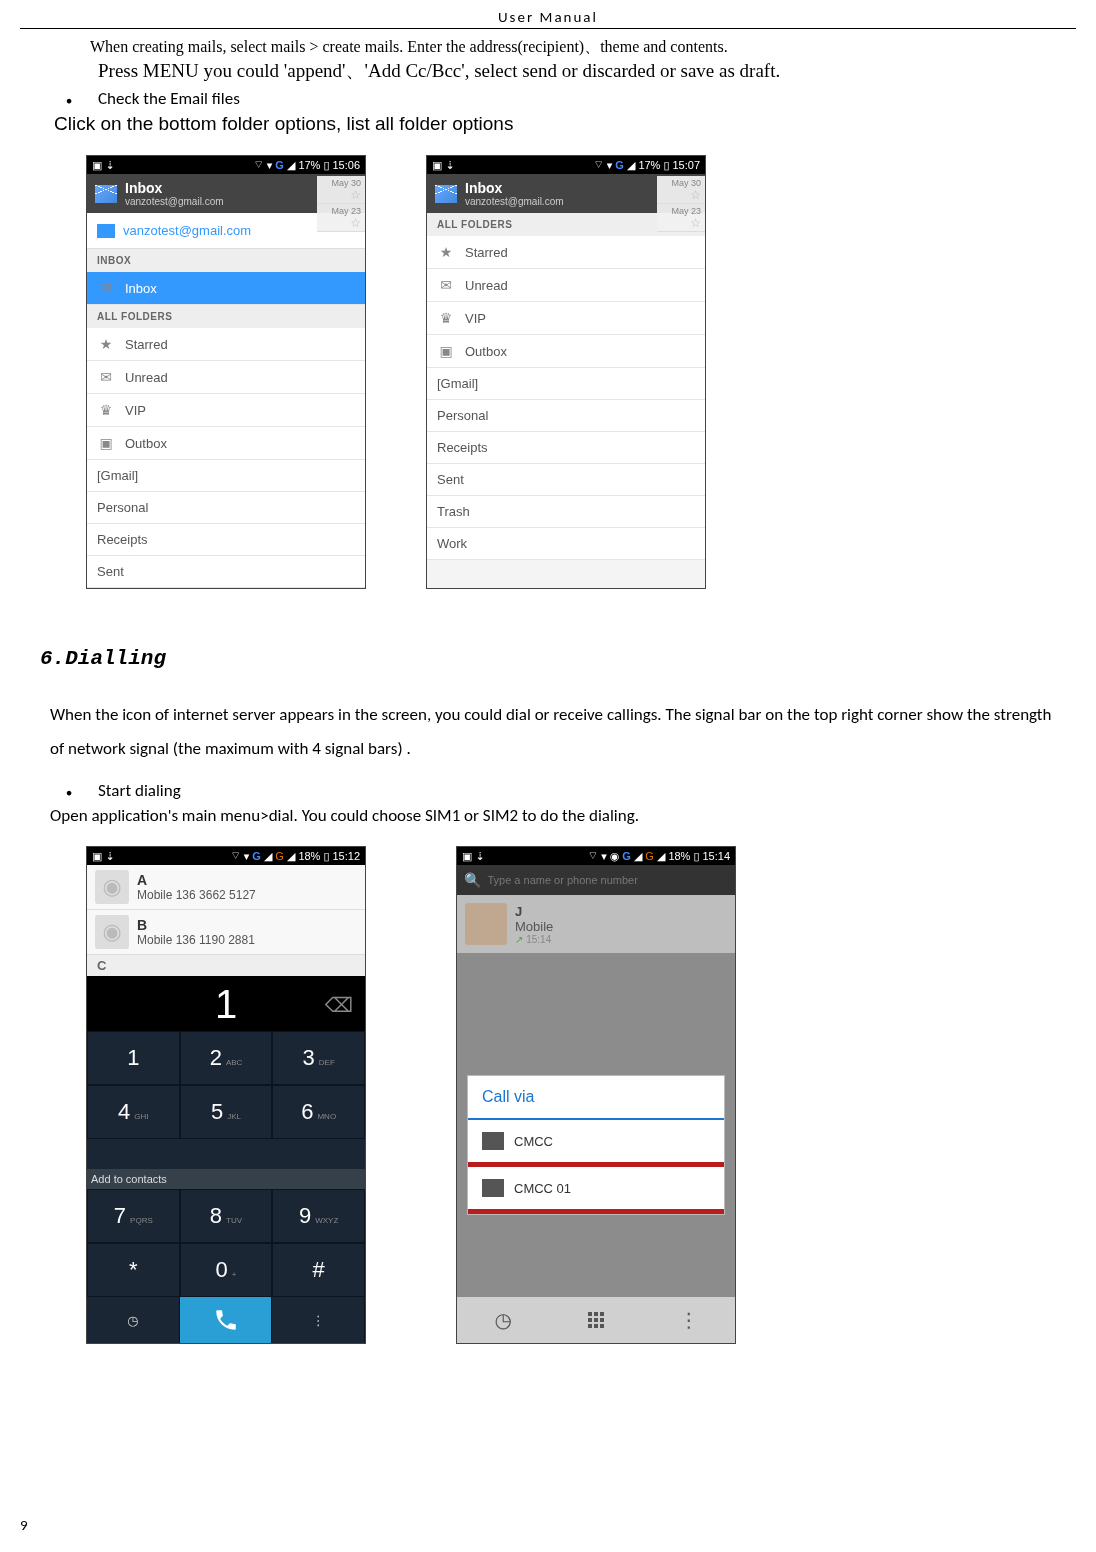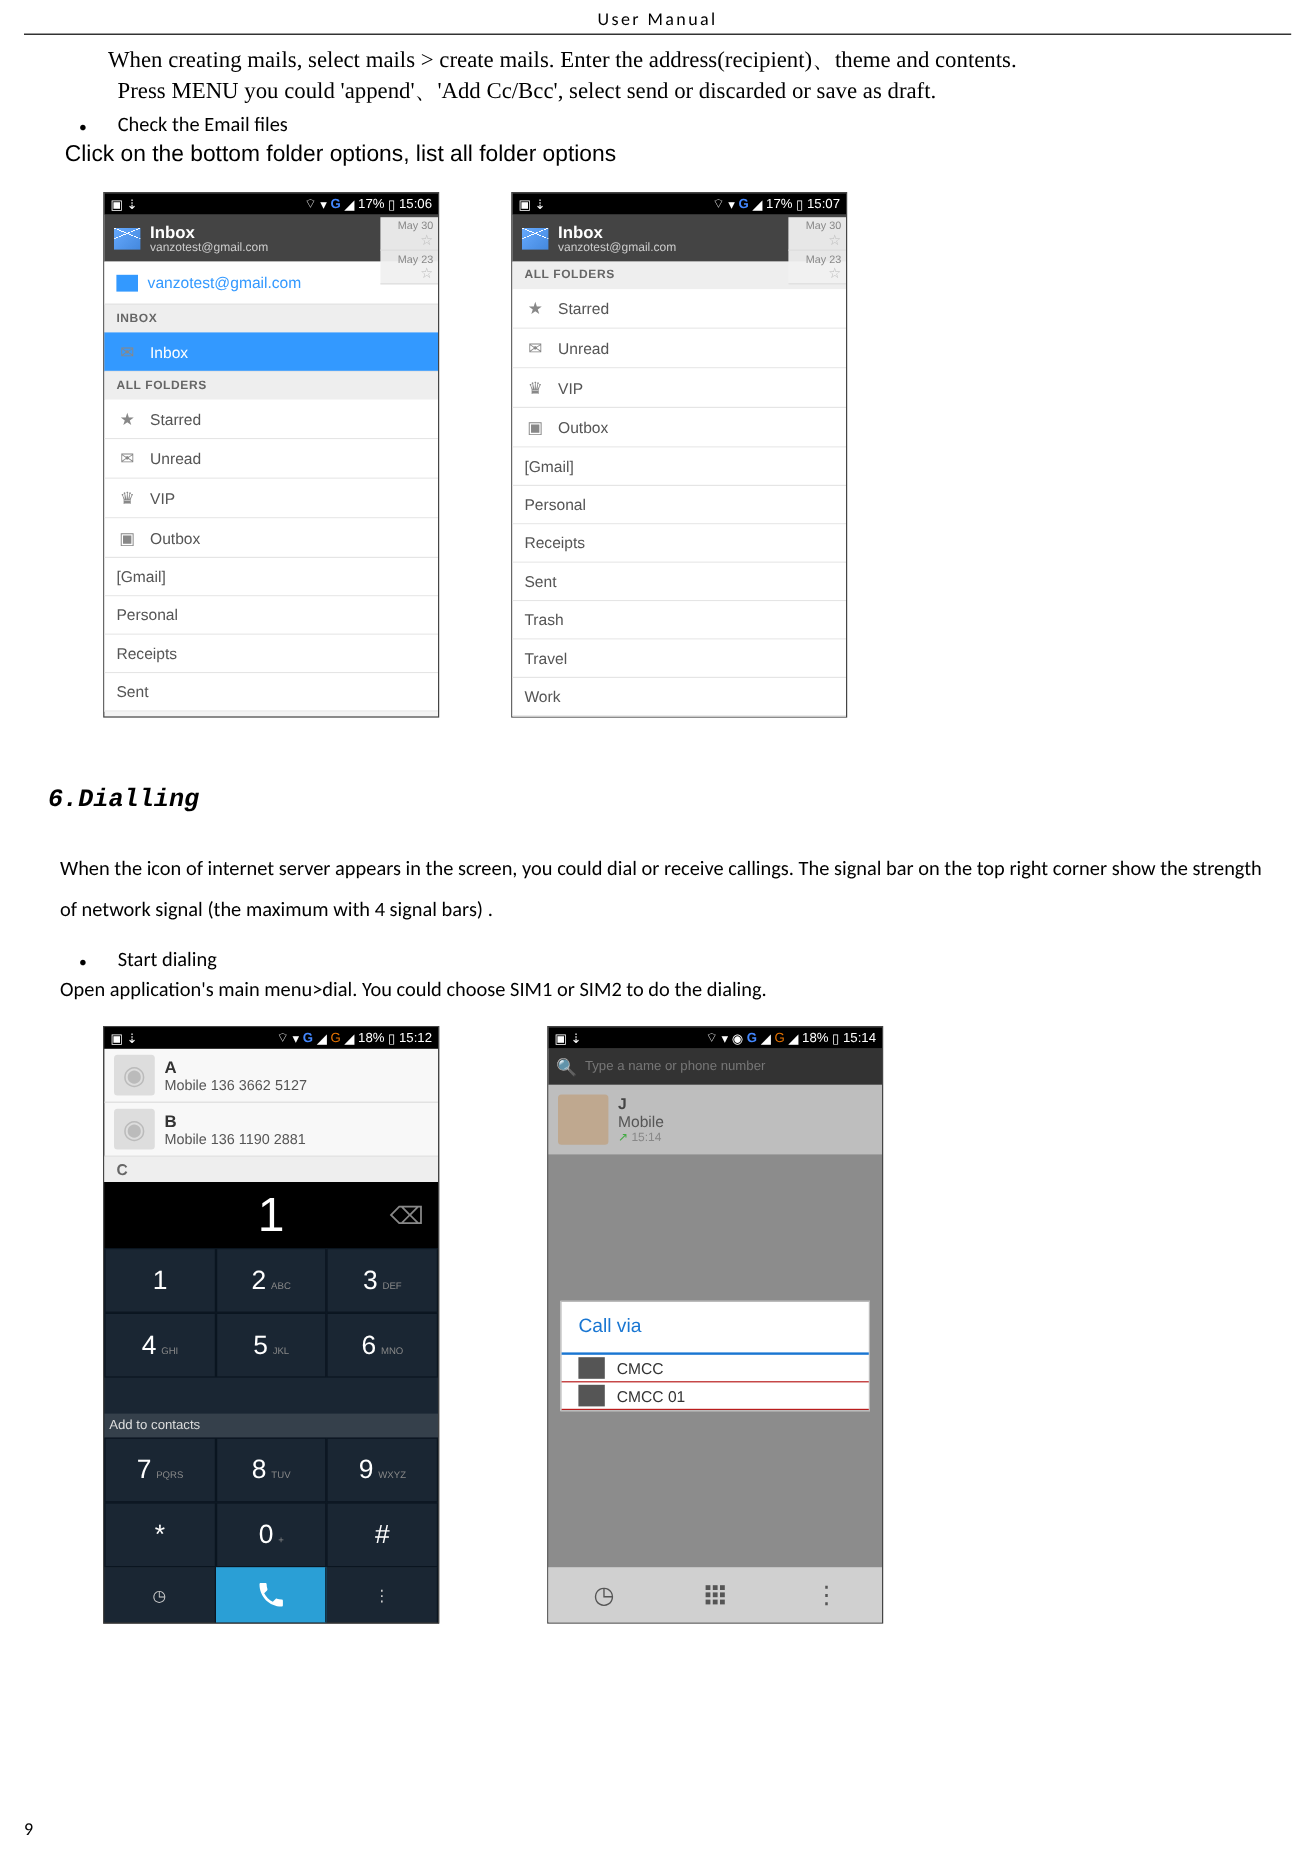--- a/index.html
+++ b/index.html
@@ -28,7 +28,7 @@
     }
     .para1 {
       font-family: Georgia, "Times New Roman", serif;
-      font-size: 19px;
+      font-size: 16px;
       margin-left: 60px;
     }
     .para2 {

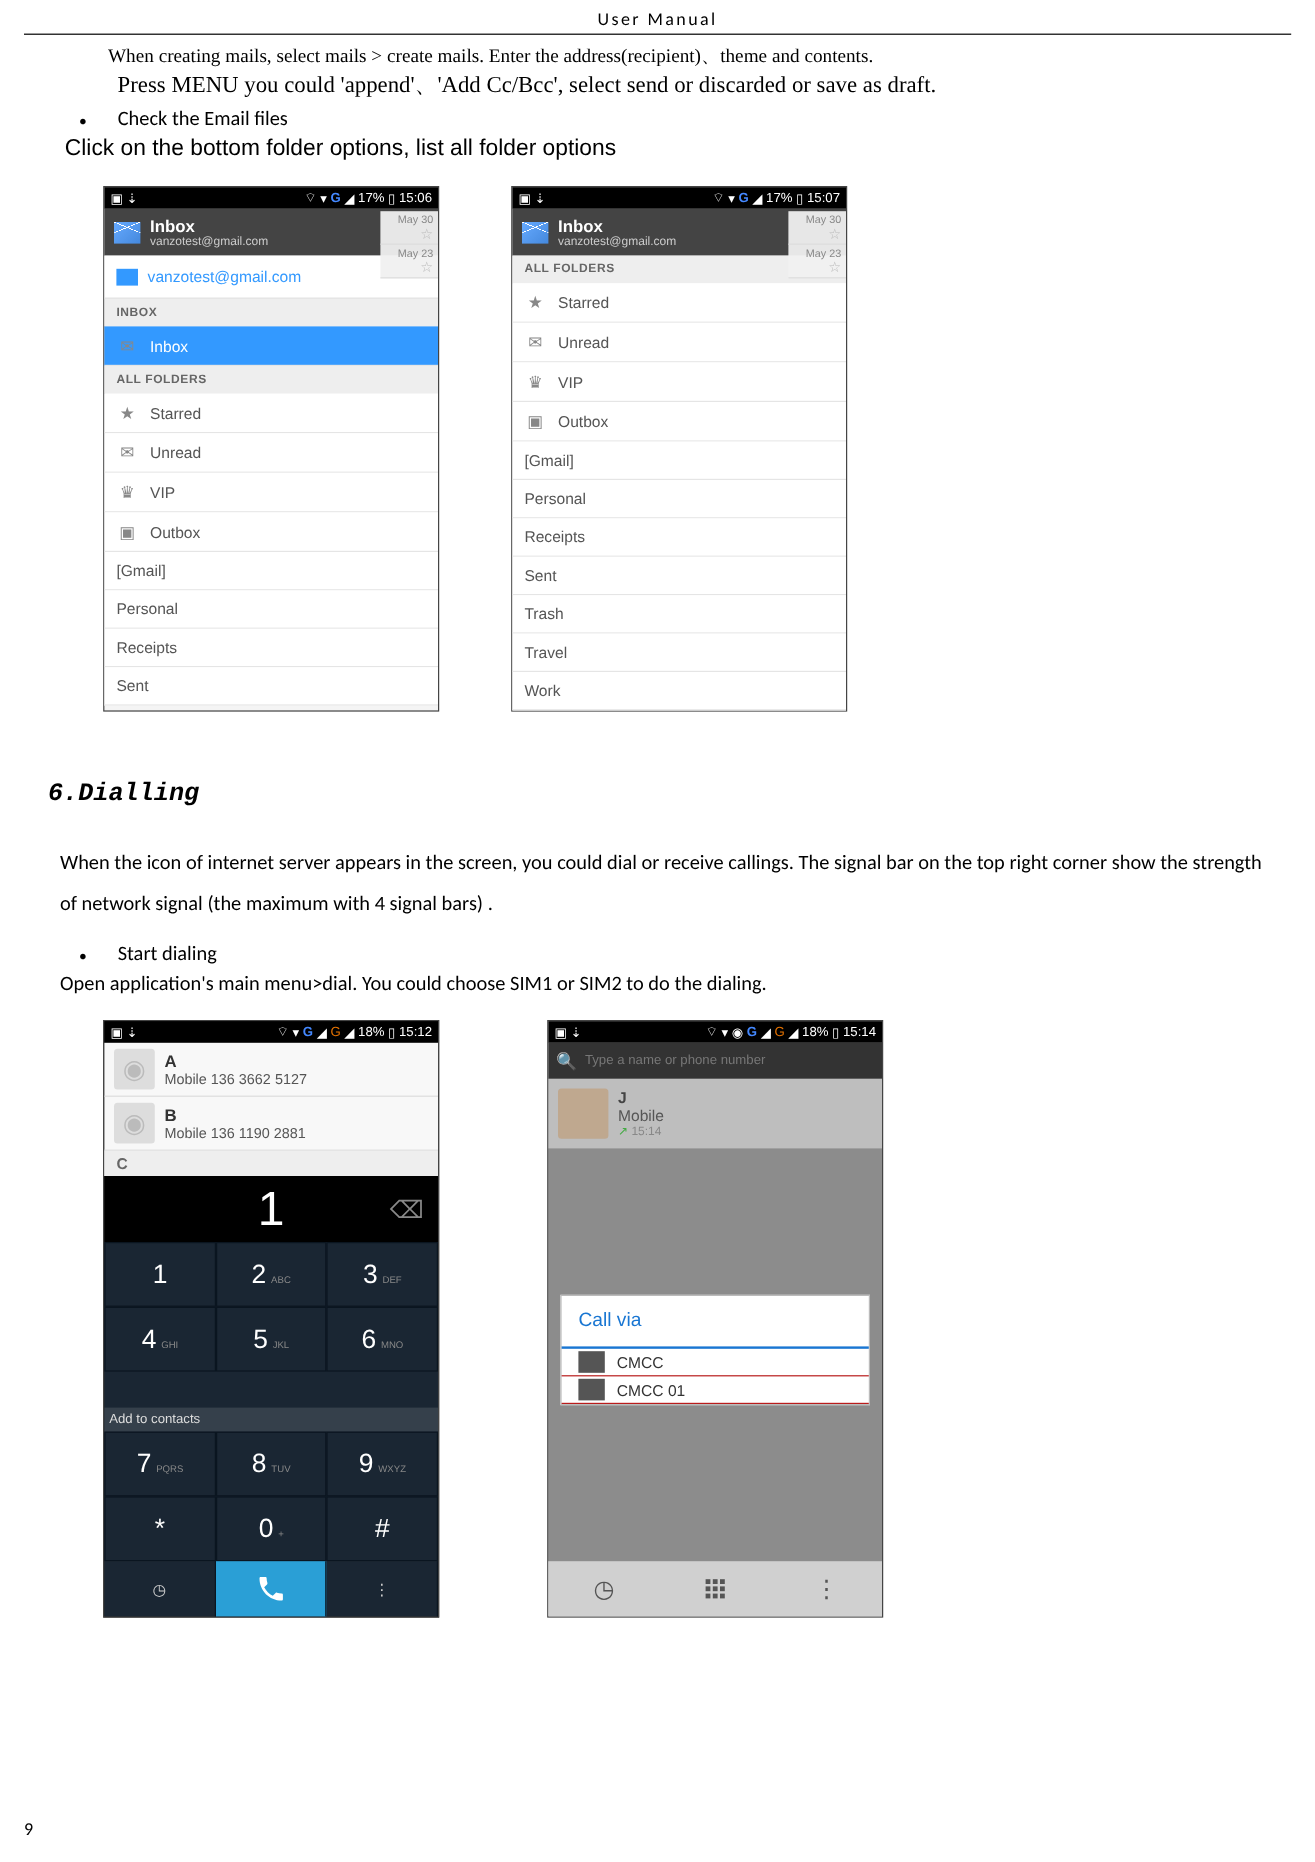--- a/index.html
+++ b/index.html
@@ -362,9 +362,6 @@
           <span>Trash</span>
         </div>
       <div class="folder-row no-icon">
-          <span>Travel</span>
-        </div>
-      <div class="folder-row no-icon">
           <span>Work</span>
         </div>
     </div>

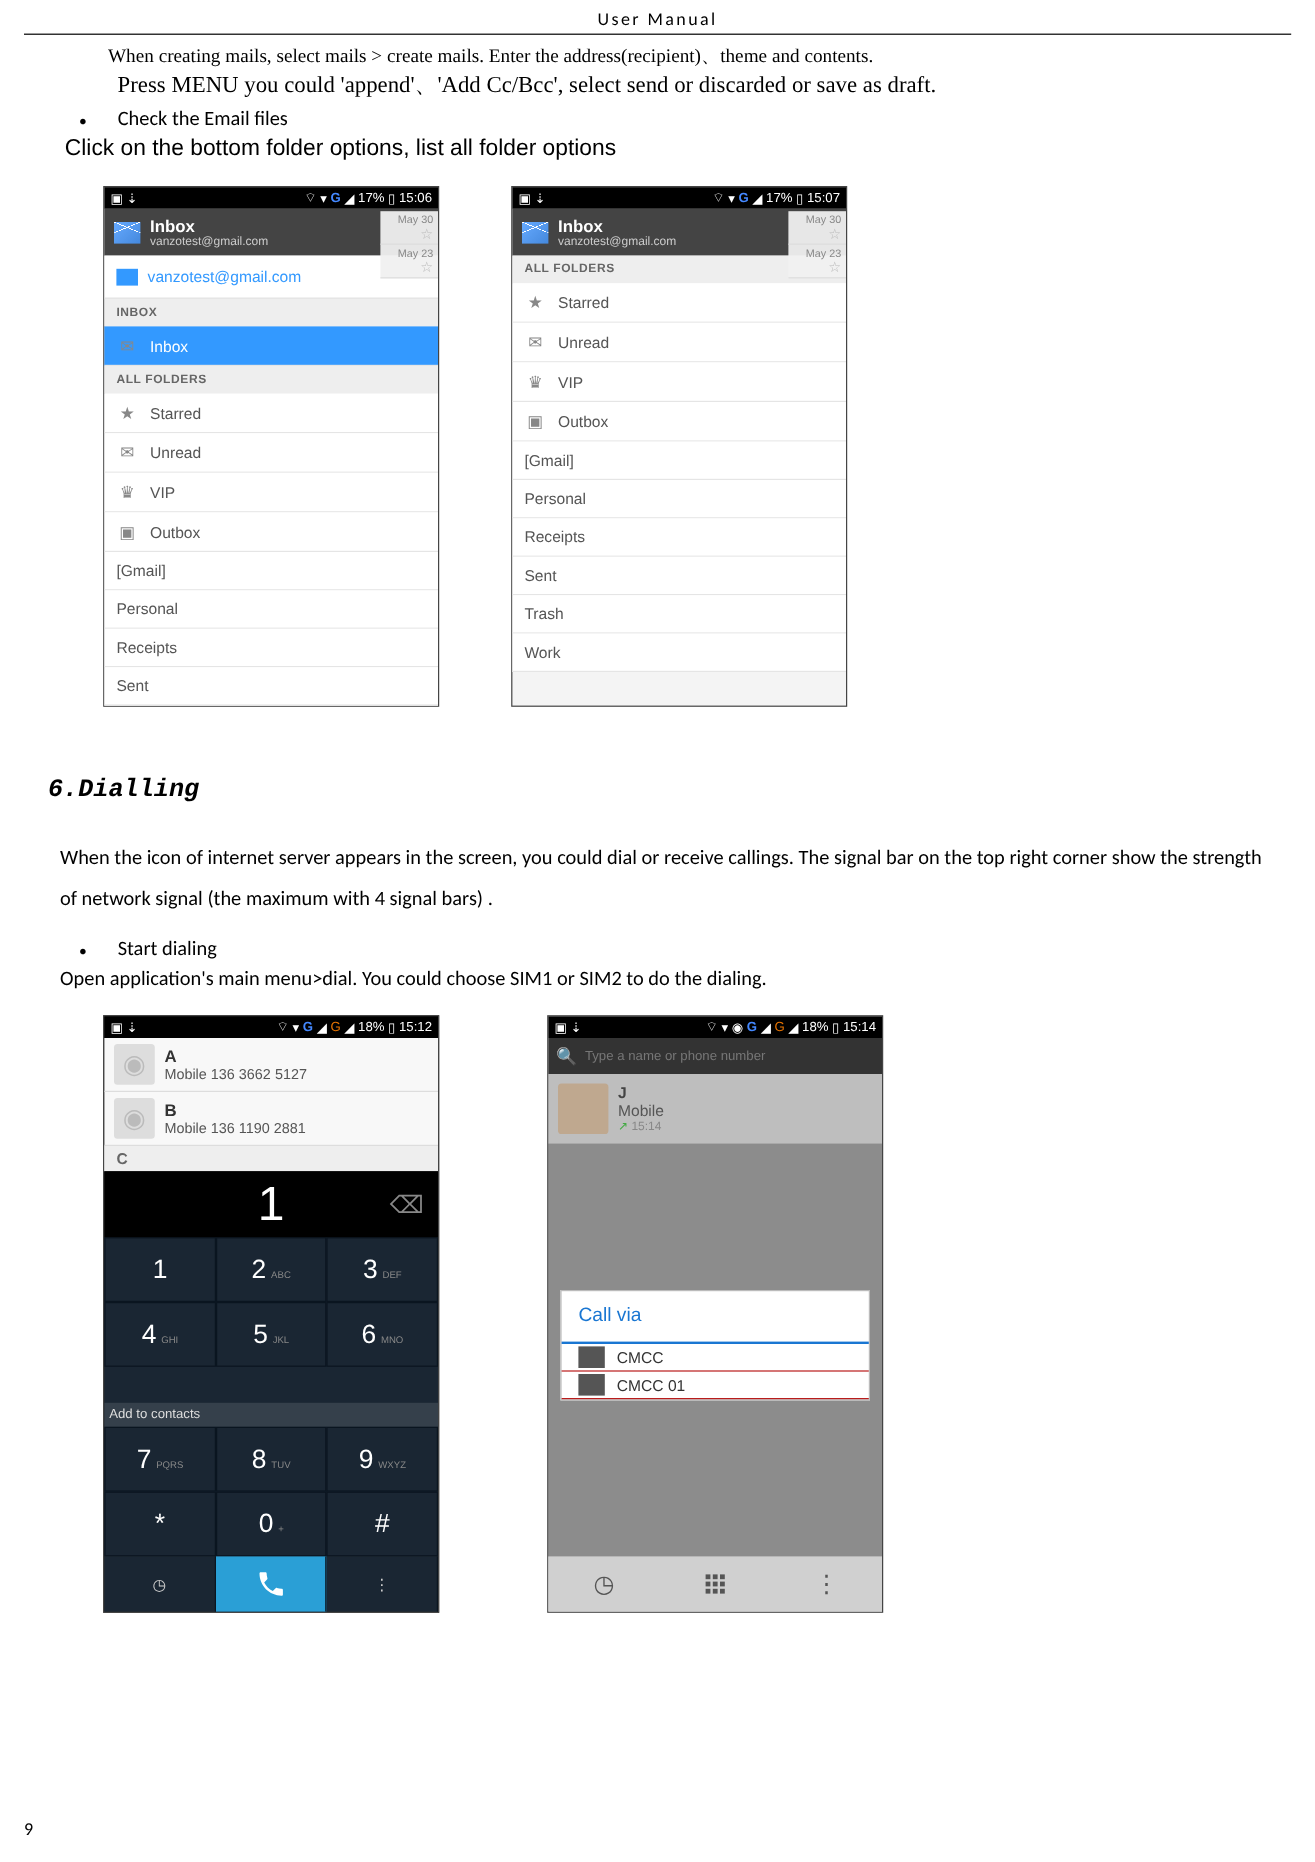--- a/index.html
+++ b/index.html
@@ -196,7 +196,7 @@
     .j-text .name{font-weight:bold;color:#444;}
     .call-via-dialog{position:absolute;top:180px;left:10px;right:10px;background:#fff;border:1px solid #bbb;}
     .call-via-title{color:#1976d2;font-size:16px;padding:12px 14px;border-bottom:2px solid #1976d2;}
-    .sim-row{display:flex;align-items:center;gap:10px;padding:2px 14px;border-bottom:1px solid #b91c1c;color:#333;}
+    .sim-row{display:flex;align-items:center;gap:10px;padding:12px 14px;border-bottom:5px solid #b91c1c;color:#333;}
     .sim-icon{width:22px;height:18px;background:#555;display:inline-block;}
     .bottom-bar-g{display:flex;height:46px;background:#d0d0d0;}
     .bottom-bar-g > div{flex:1;display:flex;align-items:center;justify-content:center;color:#555;font-size:20px;}

